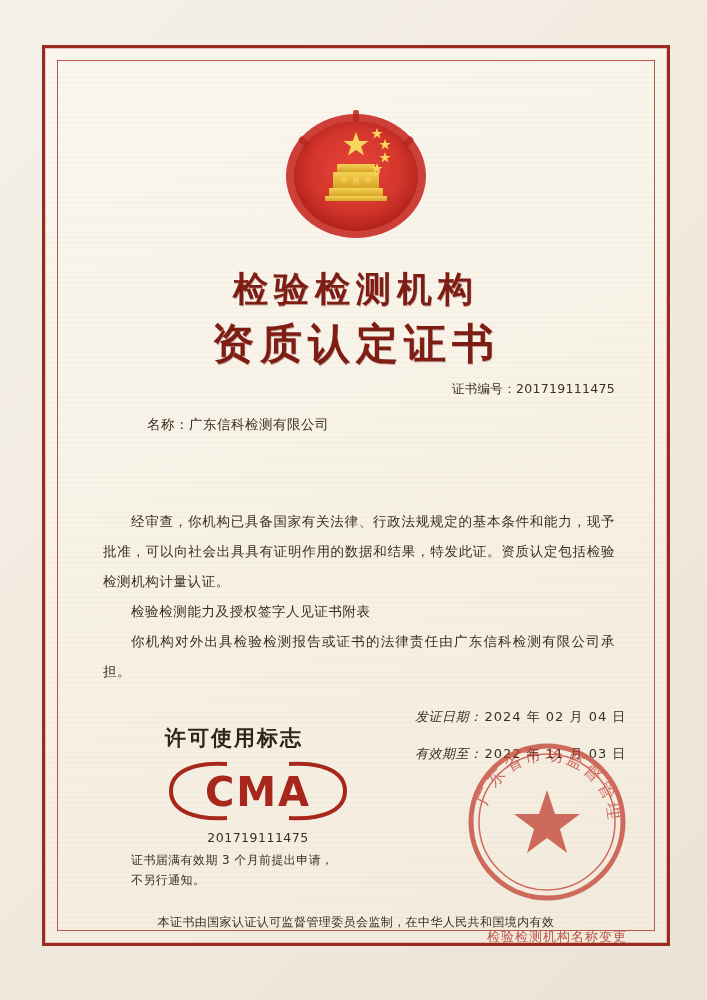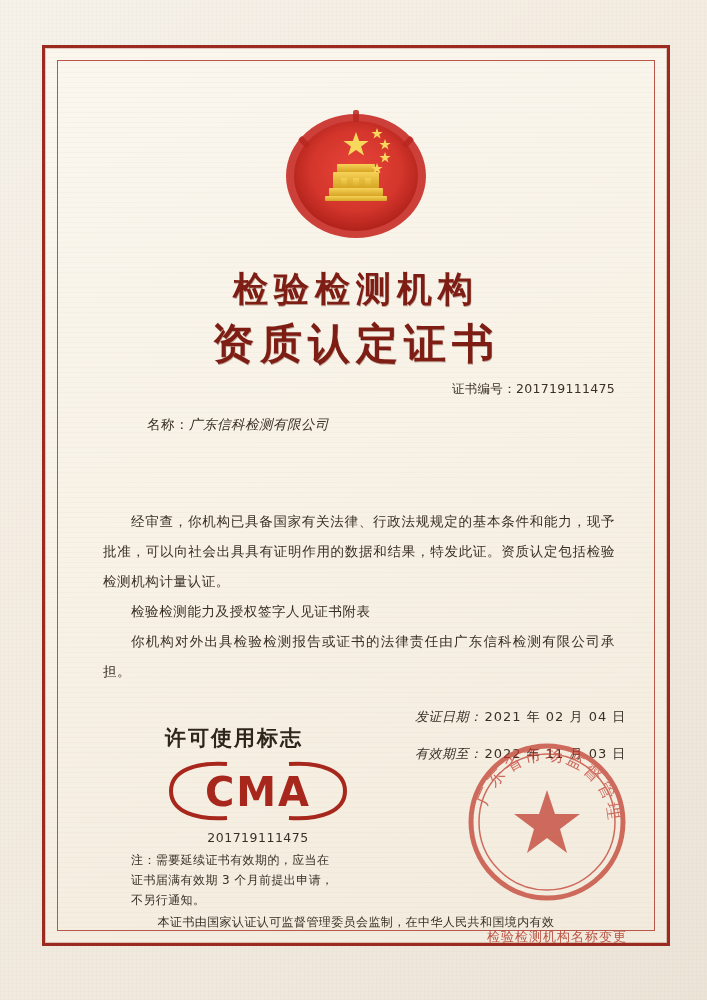--- a/index.html
+++ b/index.html
@@ -112,7 +112,6 @@
   }
   .field-row .value {
     letter-spacing: 0.5px;
-    font-style: italic;
   }
   .body-text {
     position: absolute;

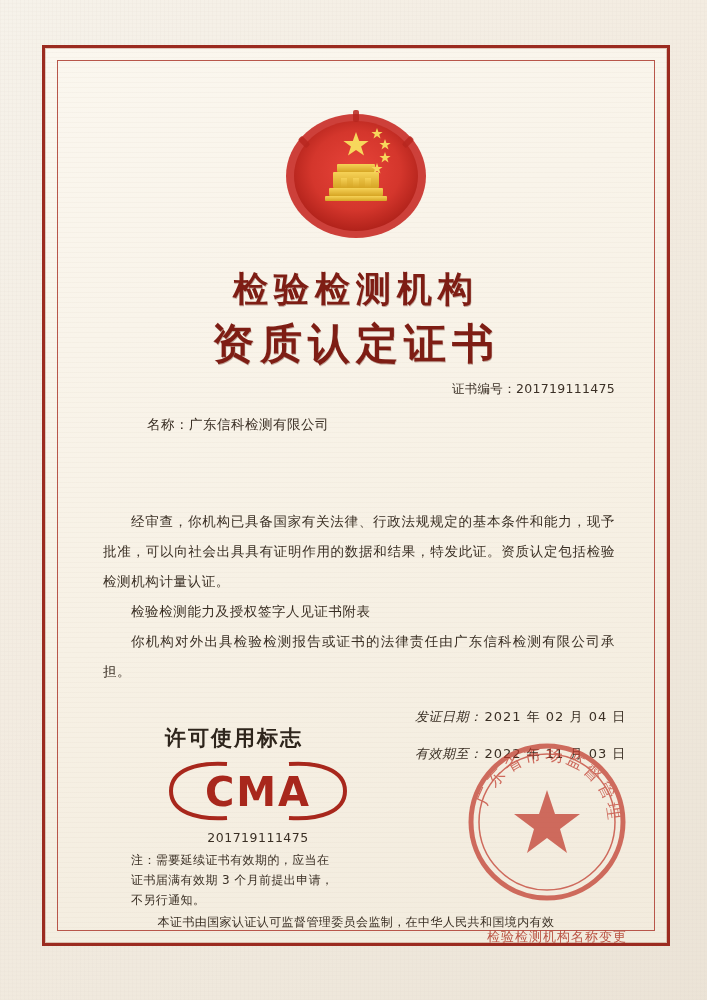--- a/index.html
+++ b/index.html
@@ -305,7 +305,7 @@
     <div class="info-block">
       <div class="info-line">
         <span class="k">发证日期：</span>
-        <span class="v">2021 年 02 月 04 日</span>
+        <span class="v">2024 年 02 月 04 日</span>
       </div>
       <div class="info-line">
         <span class="k">有效期至：</span>

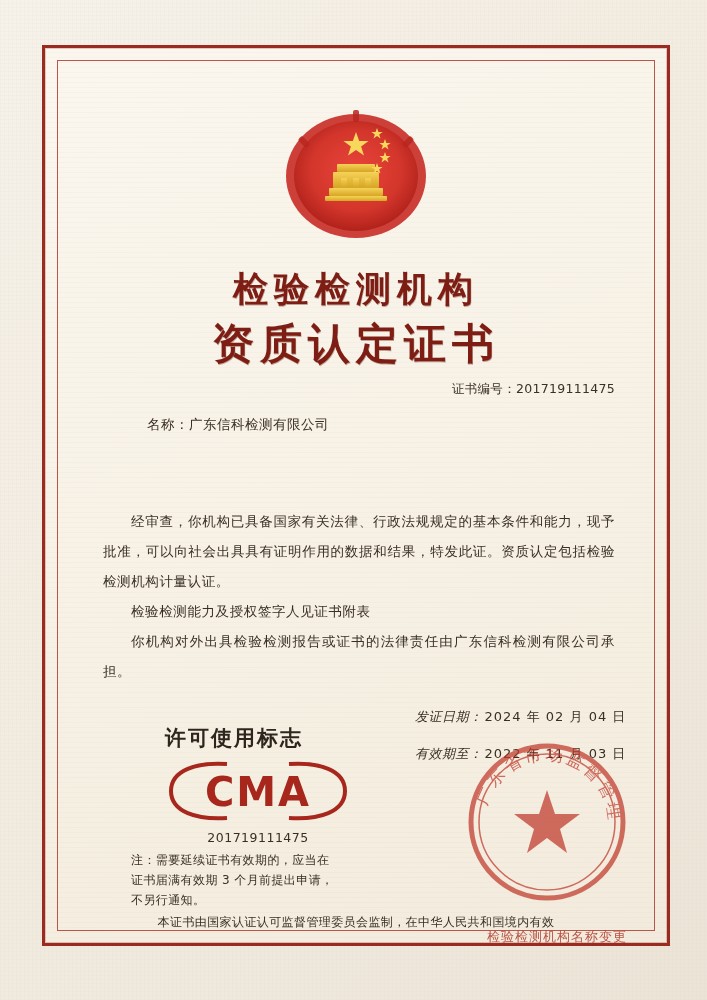--- a/index.html
+++ b/index.html
@@ -324,7 +324,6 @@
     </svg>
 
     <div class="note">
-      <div>注：需要延续证书有效期的，应当在</div>
       <div>证书届满有效期 3 个月前提出申请，</div>
       <div>不另行通知。</div>
     </div>

